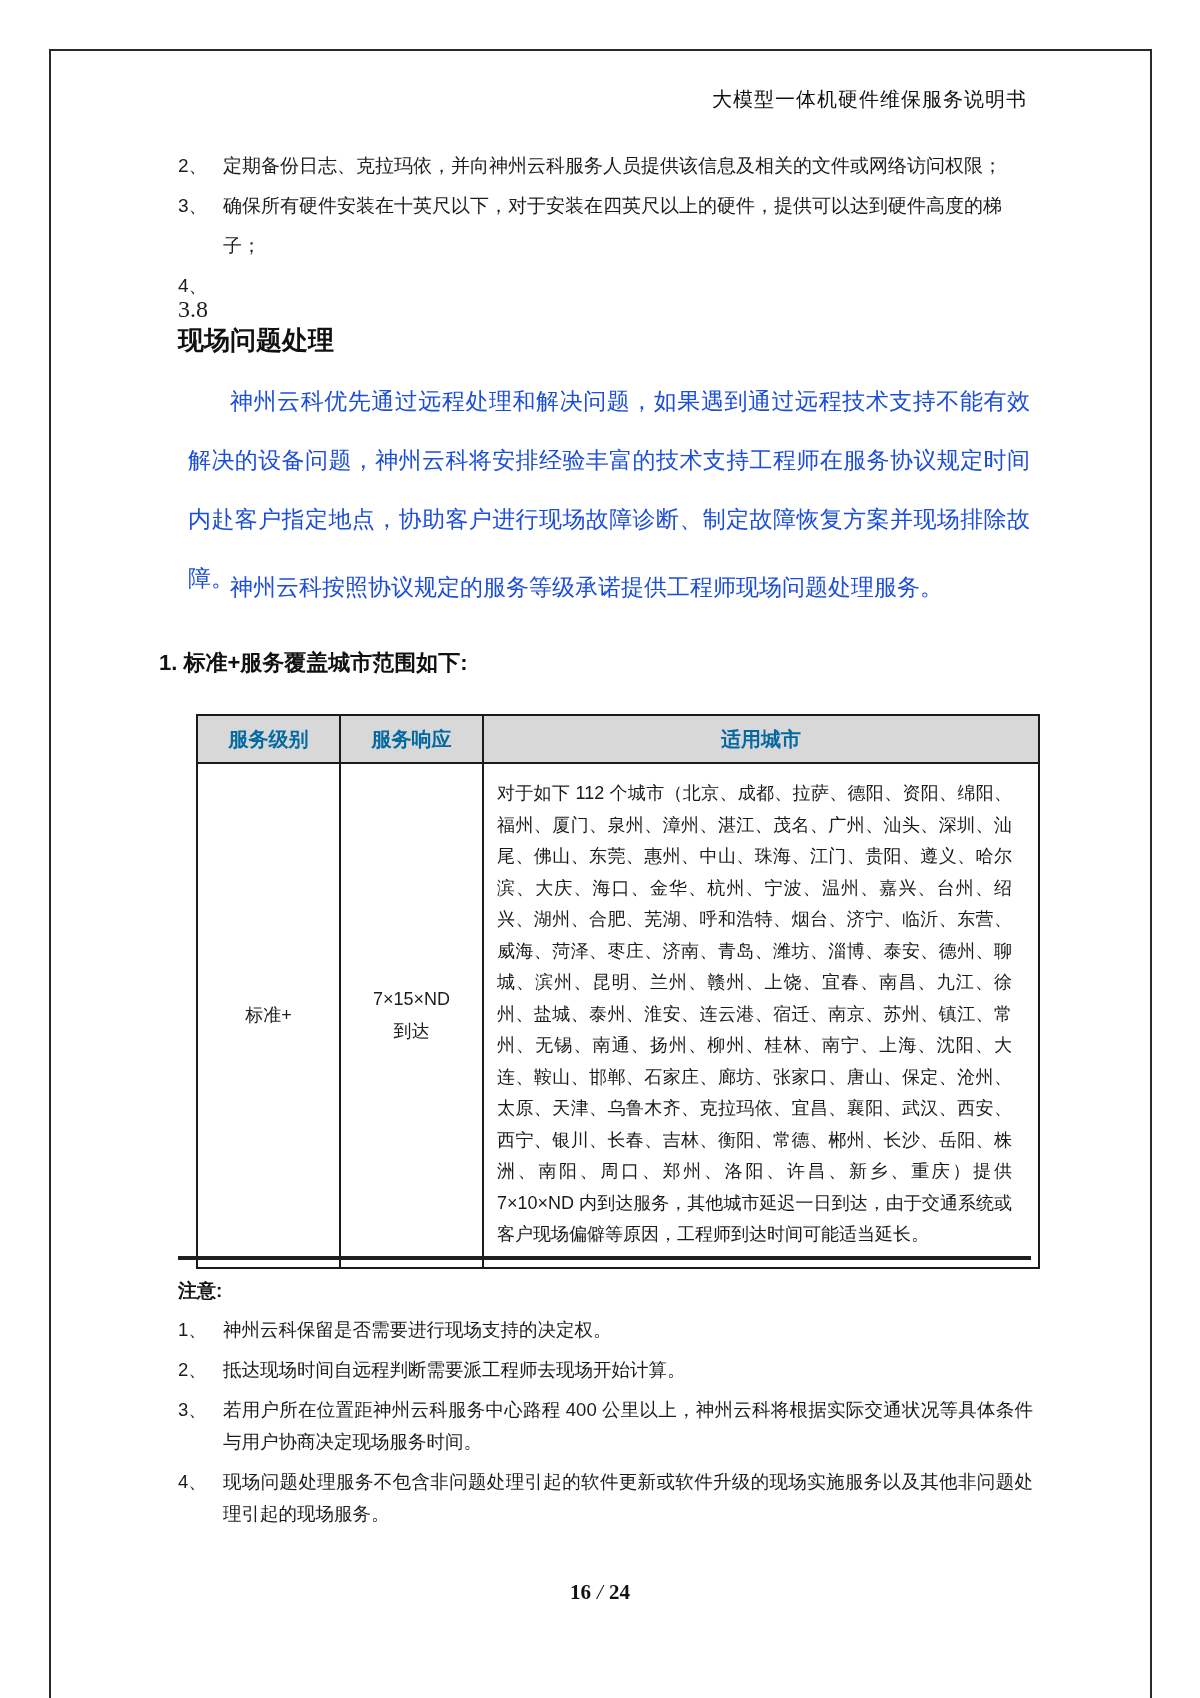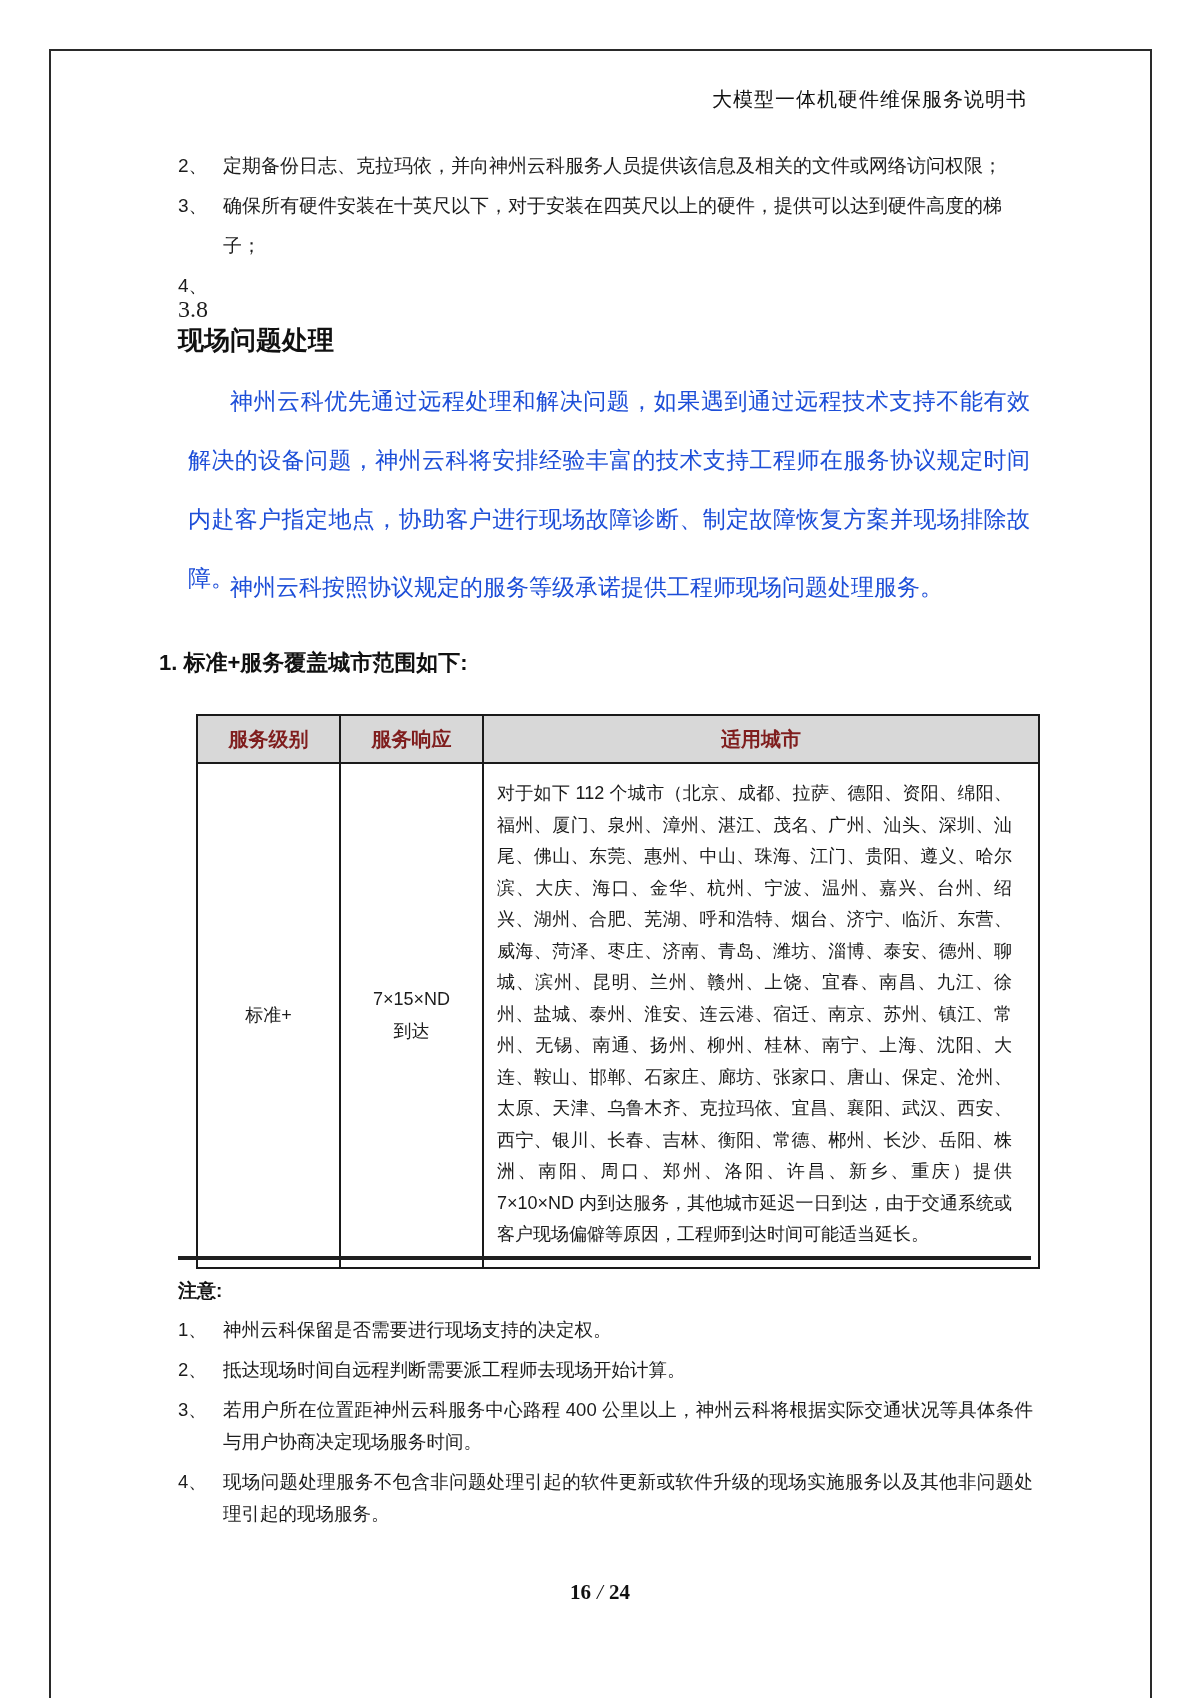--- a/index.html
+++ b/index.html
@@ -89,7 +89,7 @@
     font-weight: bold;
     text-align: center;
     vertical-align: middle;
-    color: #7f1d1d;
+    color: #0369a1;
   }
   .col-level { width: 143px; }
   .col-response { width: 143px; }

